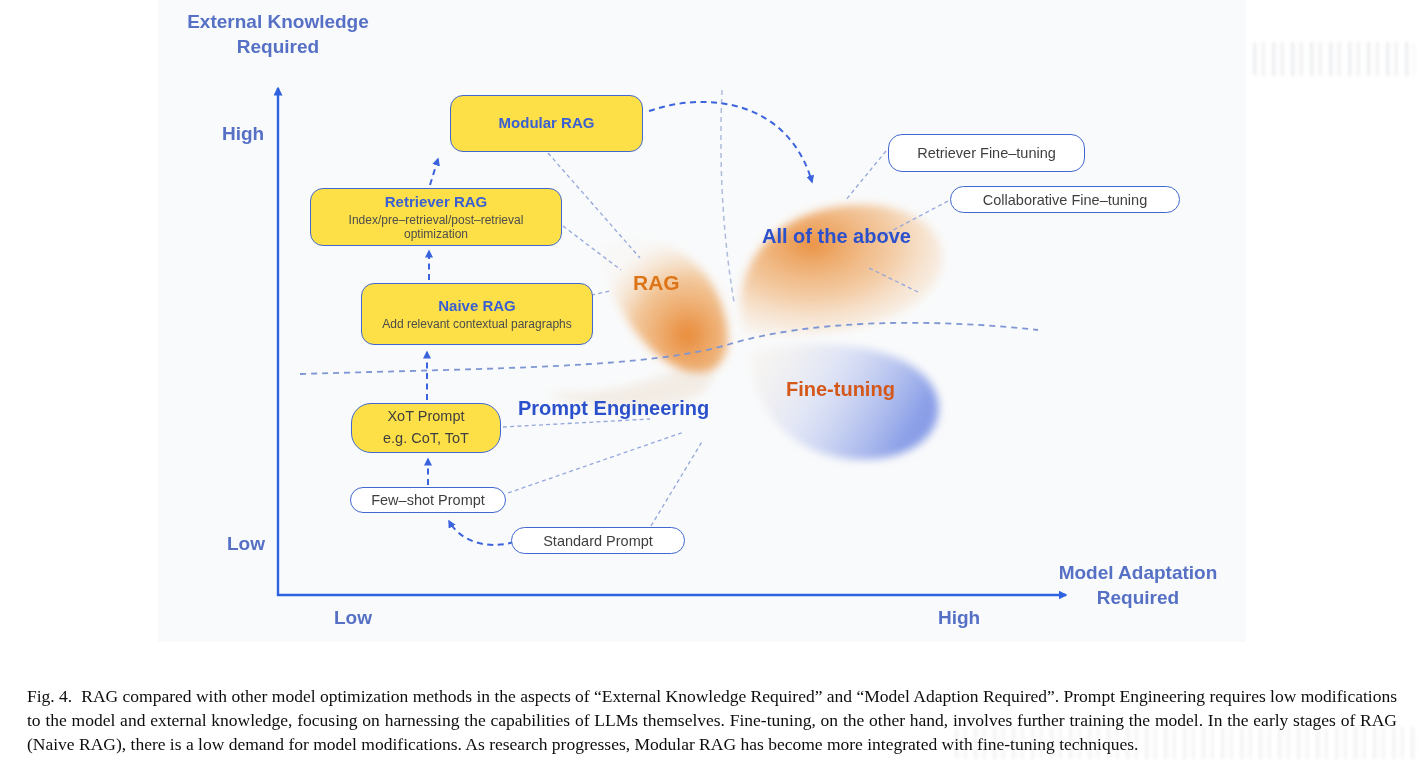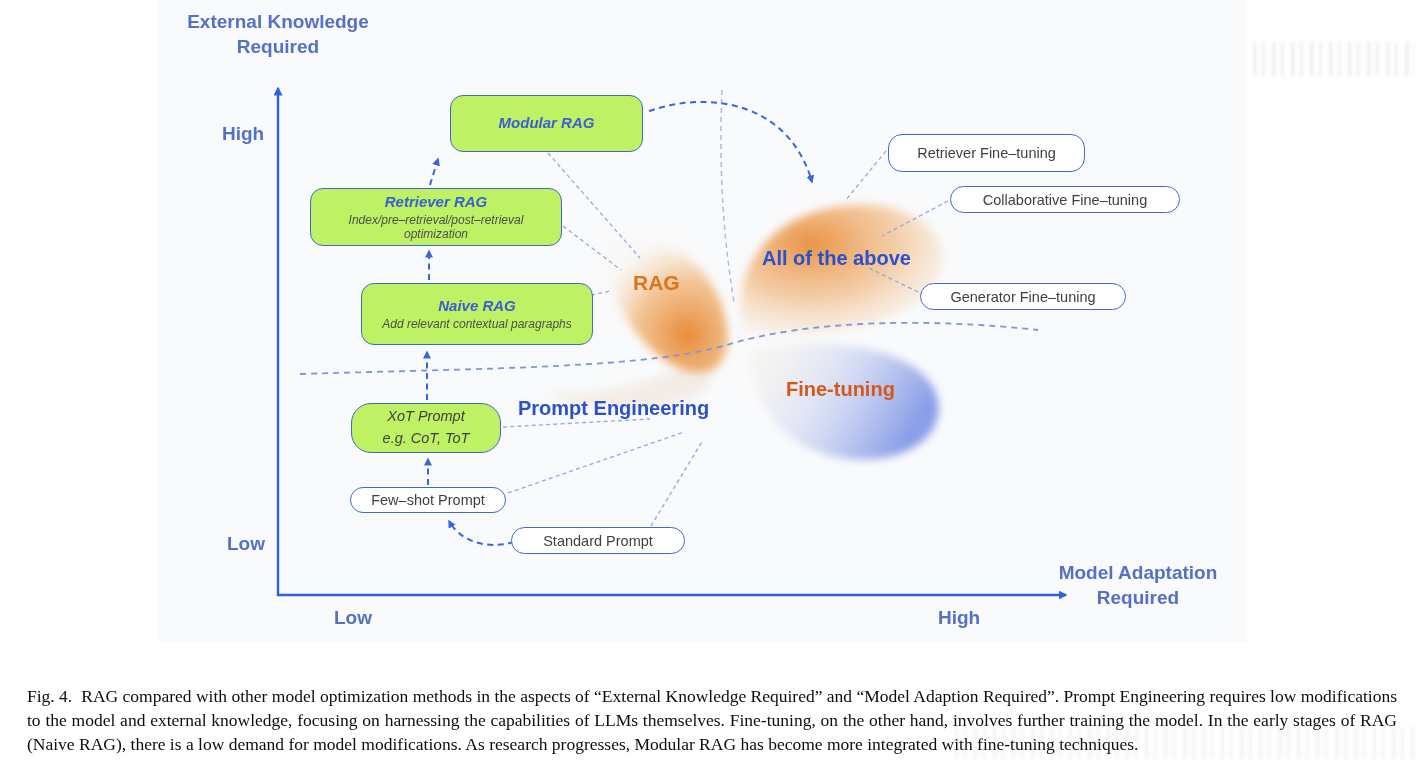--- a/index.html
+++ b/index.html
@@ -31,9 +31,9 @@
   .connectors path{stroke:var(--connector-blue);stroke-width:1.3;fill:none;stroke-dasharray:4 3.2;}
 
   .node{
-    position:absolute;background:#bef264;border:1.5px solid var(--box-border-blue);
+    position:absolute;background:#fde047;border:1.5px solid var(--box-border-blue);
     border-radius:13px;display:flex;flex-direction:column;align-items:center;
-    justify-content:center;text-align:center;box-sizing:border-box;padding:4px 8px;font-style:italic;
+    justify-content:center;text-align:center;box-sizing:border-box;padding:4px 8px;
   }
   .node-title{color:var(--box-title-blue);font-weight:bold;font-size:15px;line-height:1.25;}
   .node-sub{color:#4c4c4c;font-size:12px;line-height:1.18;margin-top:1px;}

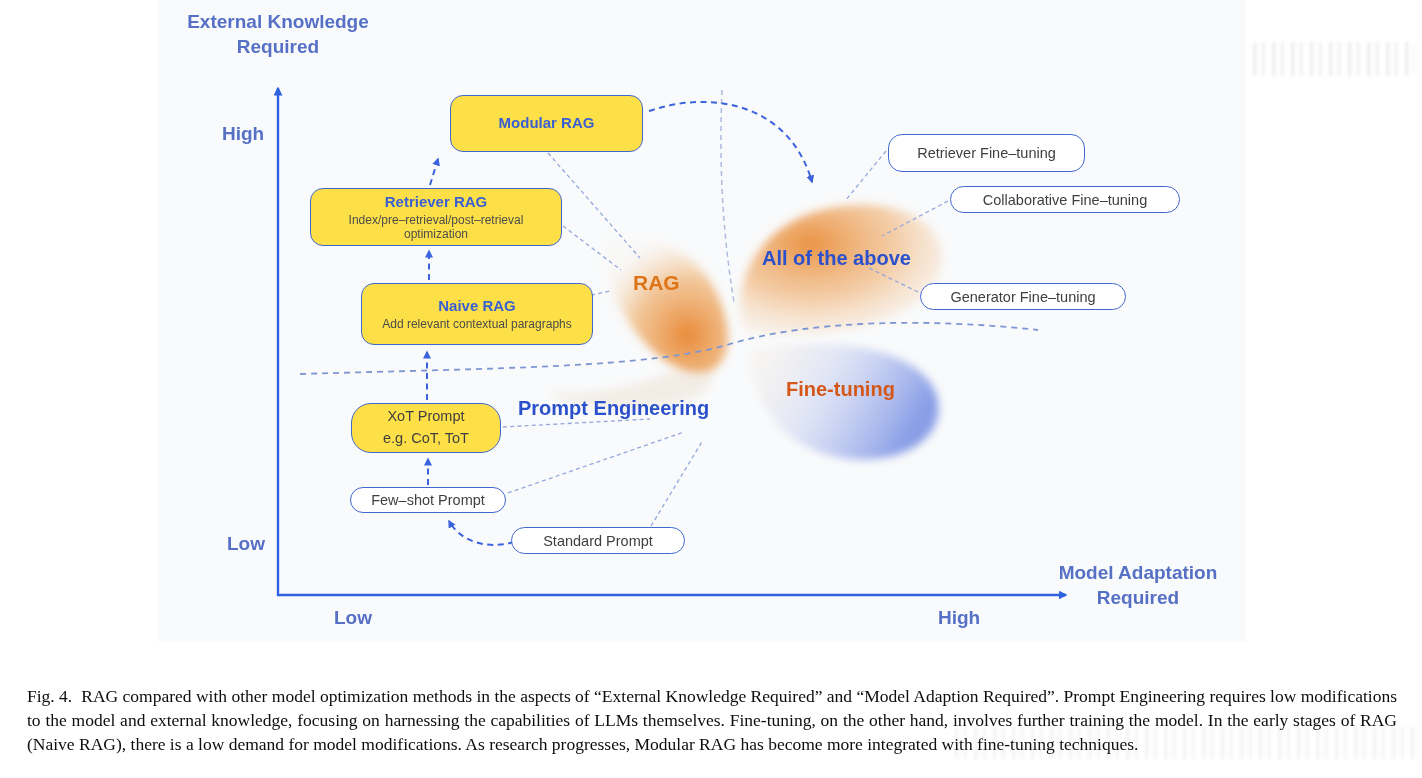--- a/index.html
+++ b/index.html
@@ -190,7 +190,7 @@
   </div>
 
   <div class="region-label rag" style="left:633px;top:271px;">RAG</div>
-  <div class="region-label all" style="left:762px;top:247px;">All of the above</div>
+  <div class="region-label all" style="left:762px;top:225px;">All of the above</div>
   <div class="region-label ft" style="left:786px;top:378px;">Fine-tuning</div>
   <div class="region-label pe" style="left:518px;top:397px;">Prompt Engineering</div>
 

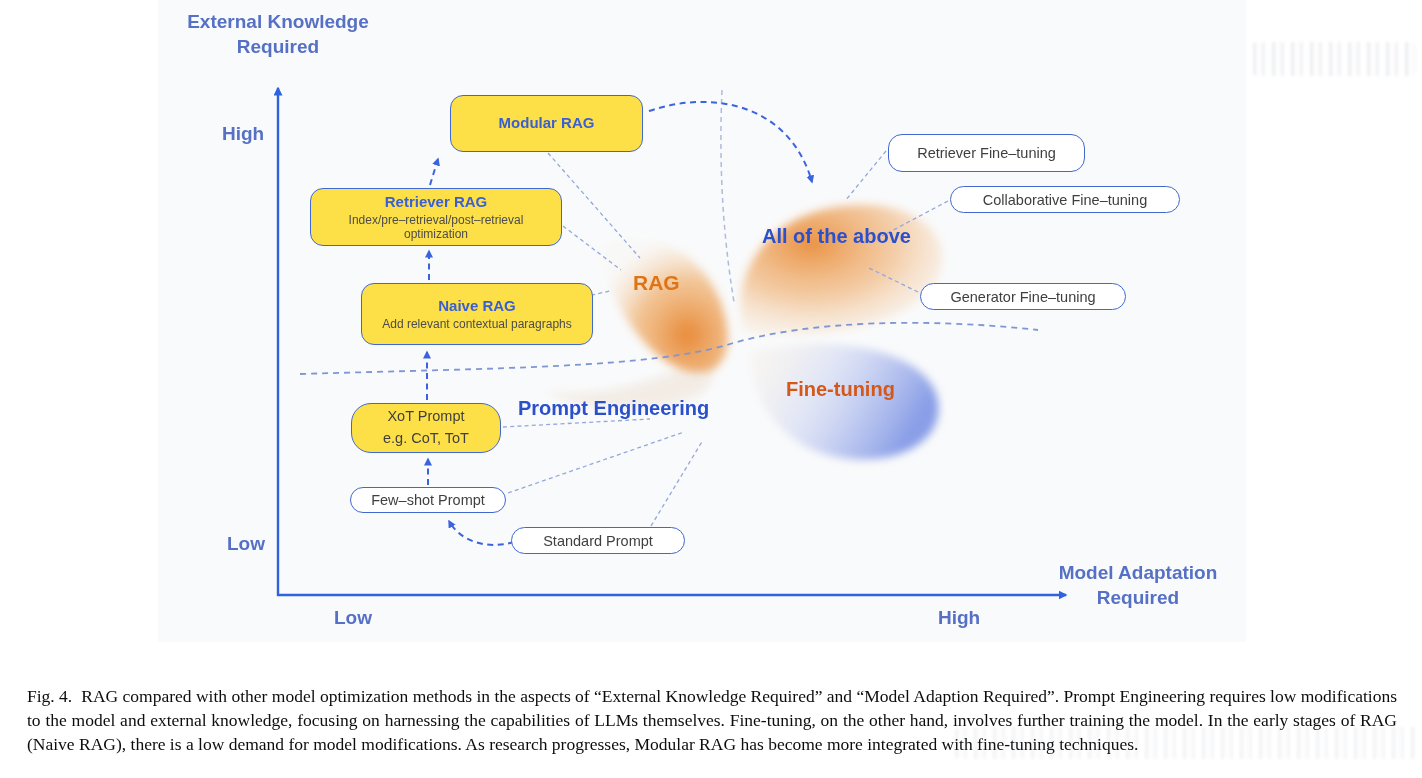--- a/index.html
+++ b/index.html
@@ -185,9 +185,6 @@
     <span>Collaborative Fine–tuning</span>
   </div>
 
-  <div class="pill" style="left:920px;top:283px;width:206px;height:27px;">
-    <span>Generator Fine–tuning</span>
-  </div>
 
   <div class="region-label rag" style="left:633px;top:271px;">RAG</div>
   <div class="region-label all" style="left:762px;top:225px;">All of the above</div>

